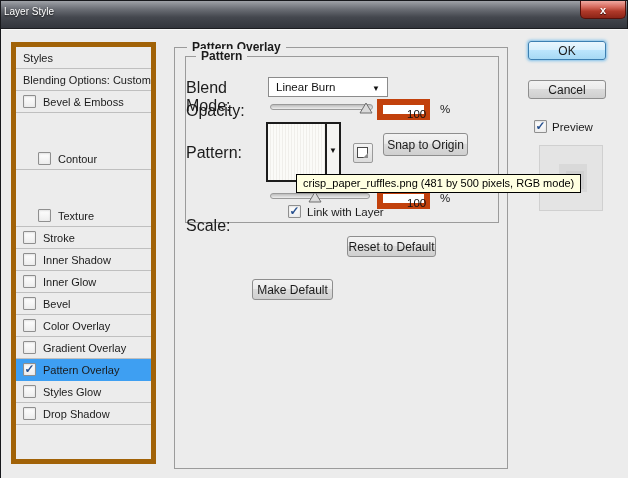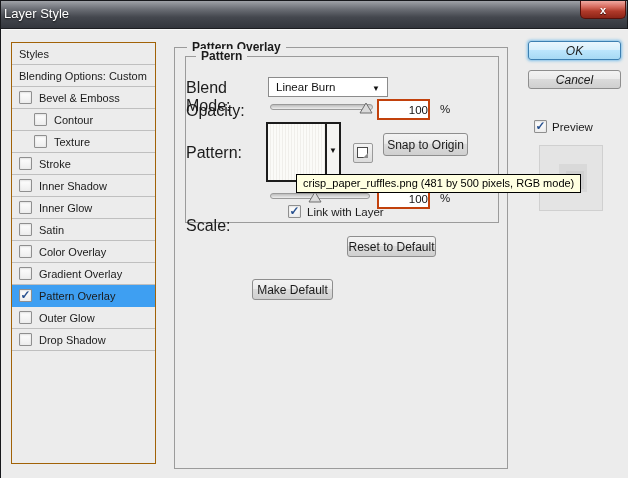--- a/index.html
+++ b/index.html
@@ -12,7 +12,7 @@
   .titlebar { position:absolute; left:0; top:0; width:100%; height:28px;
     background:linear-gradient(180deg,#9fa2a8 0%,#6b6e75 30%,#44474e 60%,#33363d 100%);
     border-bottom:1px solid #1d1e22; }
-  .title-text { position:absolute; left:3px; top:5px; color:#ffffff; font-size:13px;
+  .title-text { position:absolute; left:3px; top:5px; color:#ffffff; font-size:10px;
     text-shadow:0 1px 2px rgba(0,0,0,.8); }
   .close-btn { position:absolute; left:579px; top:0; width:46px; height:18px;
     background:linear-gradient(180deg,#f0a9a1 0%,#d66a5d 35%,#b03a2a 60%,#8c2417 100%);

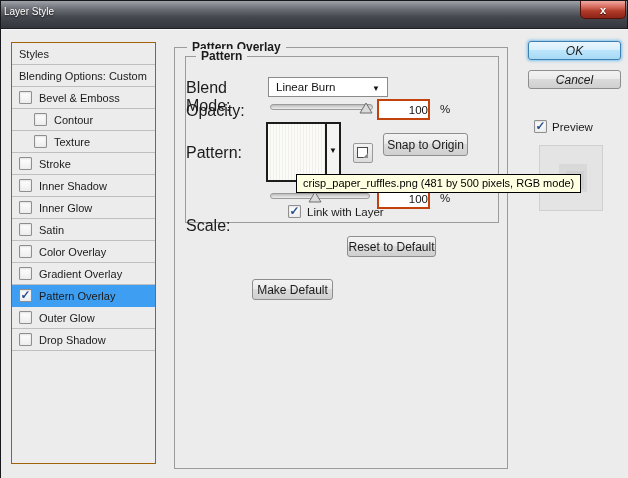--- a/index.html
+++ b/index.html
@@ -24,7 +24,7 @@
 
   
   .sidebar { position:absolute; left:10px; top:12px; width:145px; height:422px;
-    border:1px solid #a16207; background:#ececec; }
+    border:5px solid #a16207; background:#ececec; }
   .side-row { height:22px; display:flex; align-items:center; gap:7px; padding-left:7px;
     border-bottom:1px solid #bfbfbf; font-size:11px; color:#1b1b1b; cursor:pointer; white-space:nowrap; }
   .side-row.indent { padding-left:22px; }

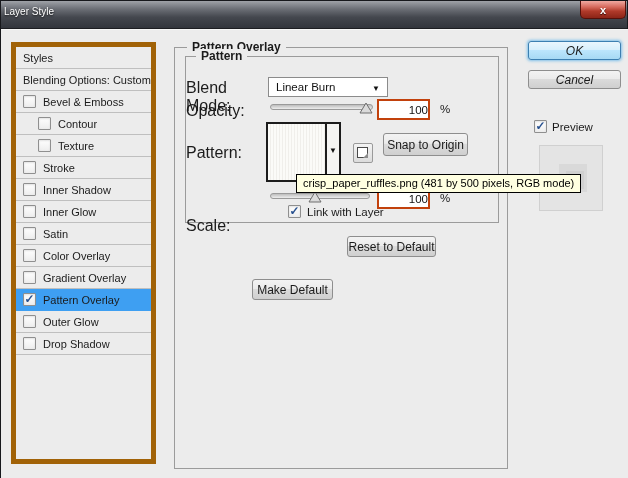--- a/index.html
+++ b/index.html
@@ -82,7 +82,7 @@
   .btn-make { position:absolute; left:77px; top:188px; width:81px; height:21px;margin-top:43px; }
   .btn-reset { position:absolute; left:172px; top:188px; width:89px; height:21px; }
 
-  .btn-right { position:absolute; left:527px; width:93px; height:19px;font-style:italic; }
+  .btn-right { position:absolute; left:527px; width:78px; height:19px; }
   .btn-ok { top:11px; border:1px solid #3c7fb1;
     background:linear-gradient(180deg,#eaf6fd 0%,#d7effc 45%,#bde6fd 46%,#a6d9f4 100%);
     box-shadow:0 0 3px 1px #7fc0ea; border-radius:3px; }

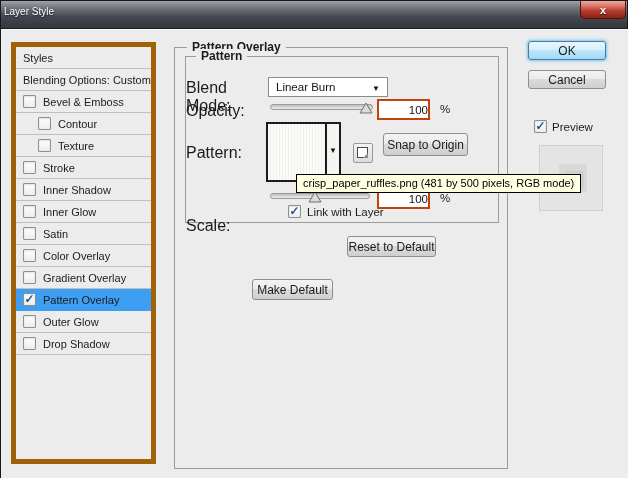--- a/index.html
+++ b/index.html
@@ -86,7 +86,7 @@
   .btn-ok { top:11px; border:1px solid #3c7fb1;
     background:linear-gradient(180deg,#eaf6fd 0%,#d7effc 45%,#bde6fd 46%,#a6d9f4 100%);
     box-shadow:0 0 3px 1px #7fc0ea; border-radius:3px; }
-  .btn-cancel { top:40px;text-align:center; }
+  .btn-cancel { top:50px;text-align:center; }
   .btn-new { top:68px; }
 
   .preview-row { position:absolute; left:533px; top:90px; display:flex; align-items:center; gap:5px;

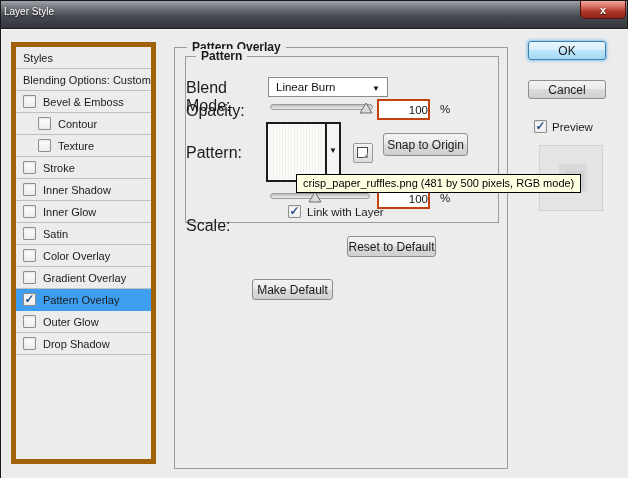--- a/index.html
+++ b/index.html
@@ -55,8 +55,8 @@
     border-radius:3px; background:linear-gradient(180deg,#bdbdbd,#ededed); cursor:pointer; }
   .thumb { position:absolute; top:1px; width:14px; height:12px; margin-left:-7px; cursor:pointer; }
 
-  .numfield { position:absolute; width:53px; height:21px; background:#fff; border:2px solid #c2410c;
-    font-size:11.5px; color:#111; padding-left:16px; line-height:19px;text-align:right; }
+  .numfield { position:absolute; width:53px; height:21px; background:#fff; border:6px solid #c2410c;
+    font-size:11.5px; color:#111; padding-left:24px; line-height:19px; }
   .unit { position:absolute; font-size:11.5px; color:#1b1b1b; }
 
   

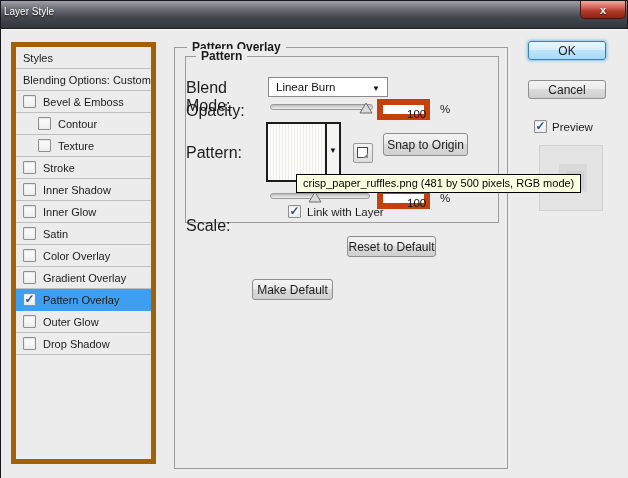--- a/index.html
+++ b/index.html
@@ -27,7 +27,7 @@
     border:5px solid #a16207; background:#ececec; }
   .side-row { height:22px; display:flex; align-items:center; gap:7px; padding-left:7px;
     border-bottom:1px solid #bfbfbf; font-size:11px; color:#1b1b1b; cursor:pointer; white-space:nowrap; }
-  .side-row.indent { padding-left:22px; }
+  .side-row.indent { padding-left:22px;margin-top:35px; }
   .side-row.selected { background:#3e9ff2; border-bottom-color:#3e9ff2; }
 
   .cb { width:13px; height:13px; flex:0 0 13px; background:linear-gradient(180deg,#ffffff,#ededed);

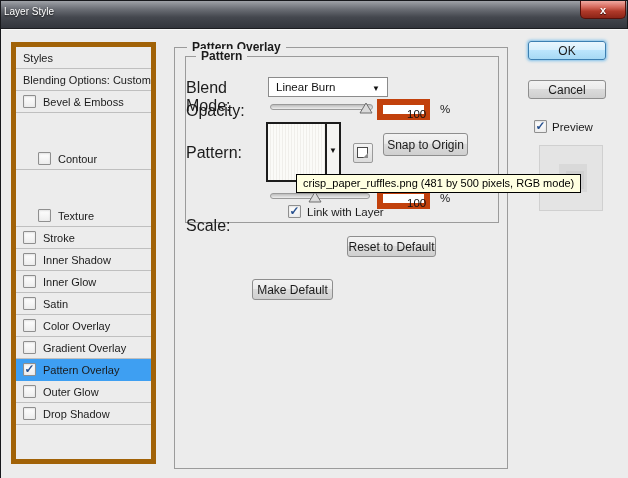--- a/index.html
+++ b/index.html
@@ -159,7 +159,7 @@
       </div>
         <div class="side-row">
         <span class="cb"></span>
-        <span>Satin</span>
+        <span>Bevel</span>
       </div>
         <div class="side-row">
         <span class="cb"></span>

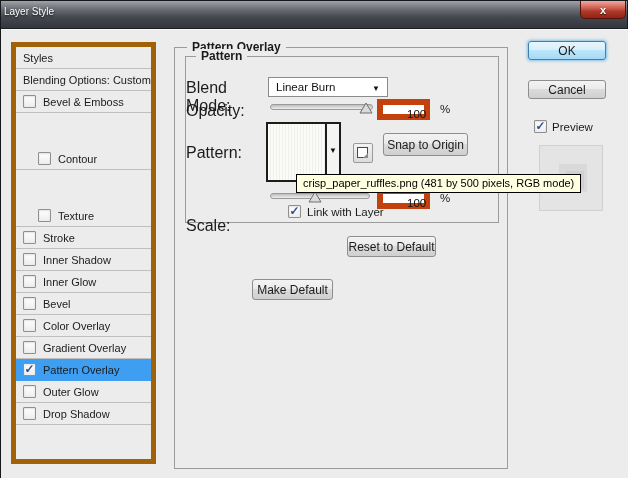--- a/index.html
+++ b/index.html
@@ -175,7 +175,7 @@
       </div>
         <div class="side-row">
         <span class="cb"></span>
-        <span>Outer Glow</span>
+        <span>Styles Glow</span>
       </div>
         <div class="side-row">
         <span class="cb"></span>

